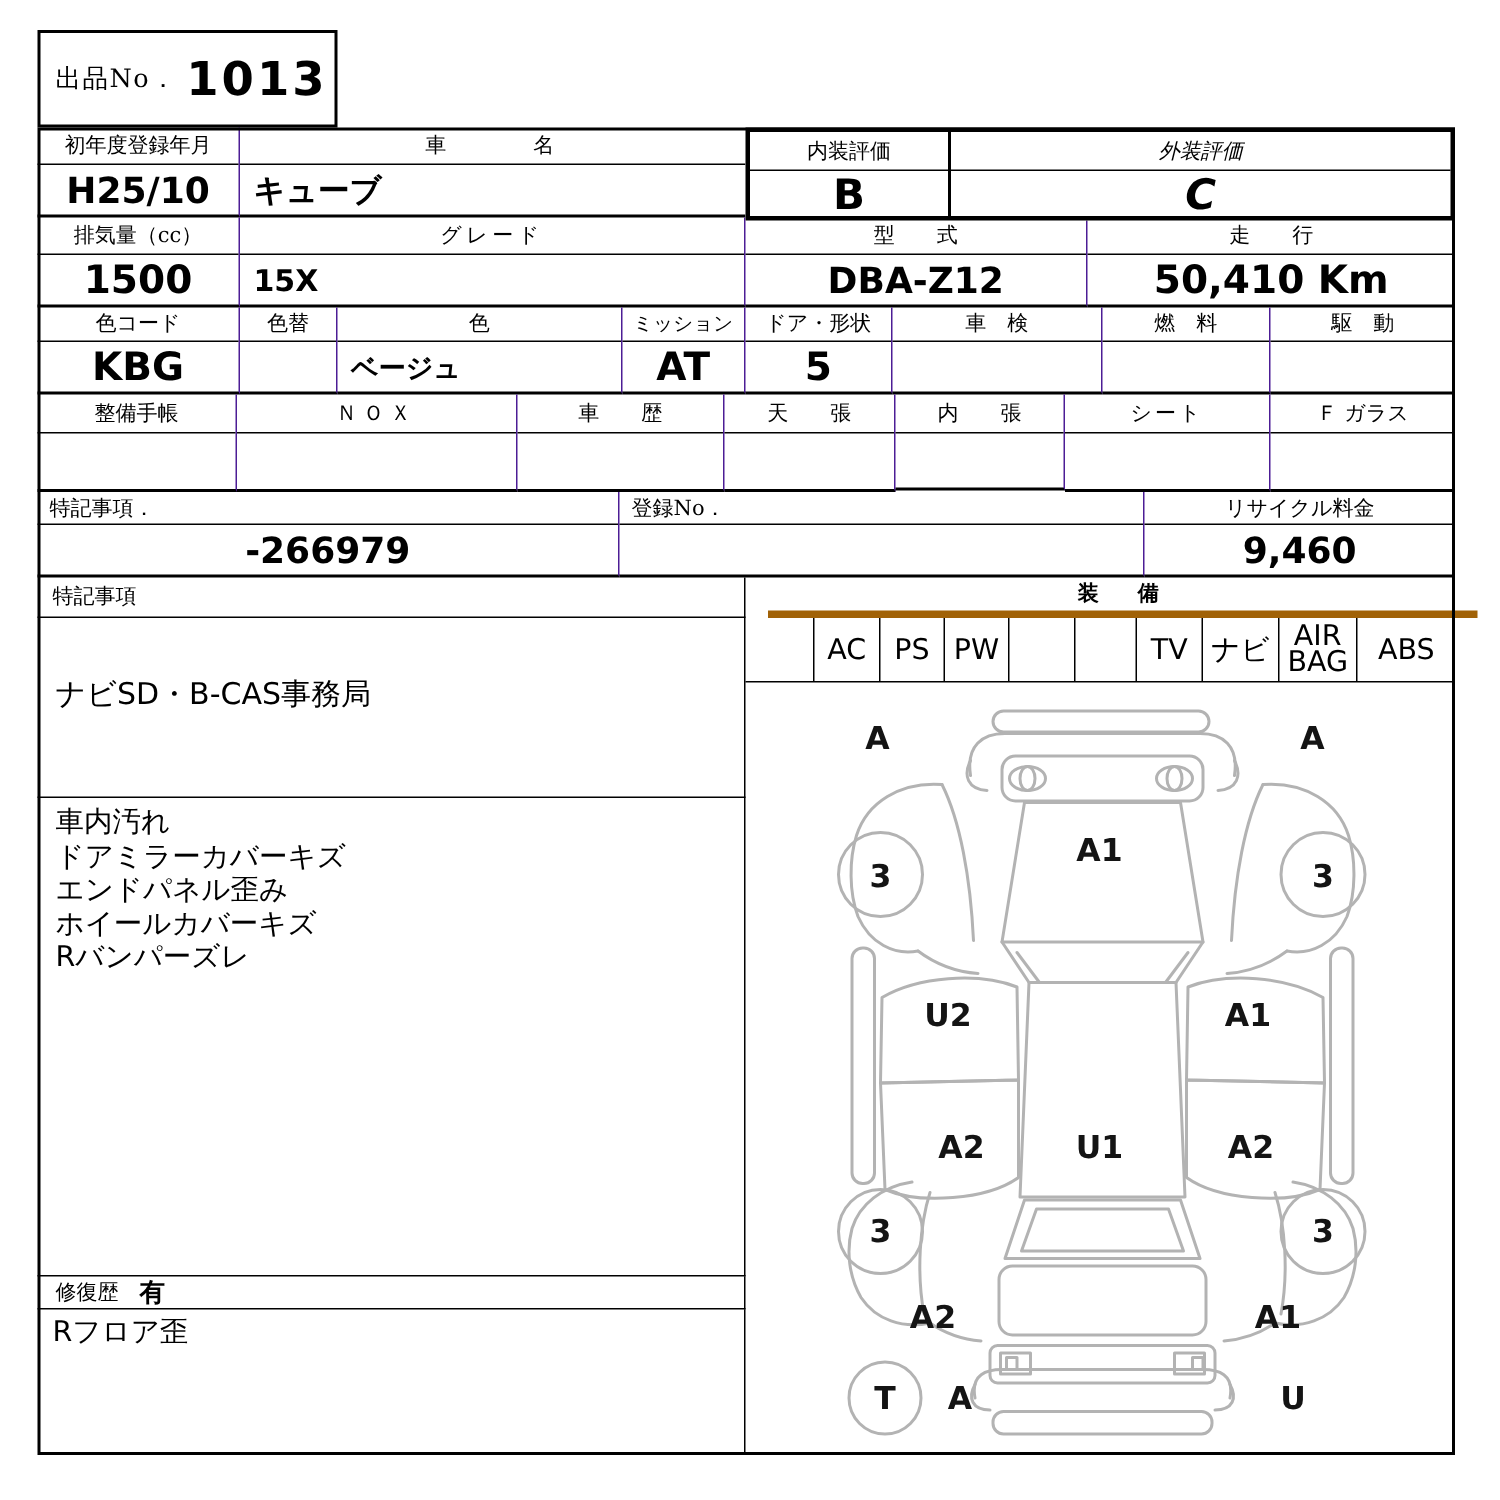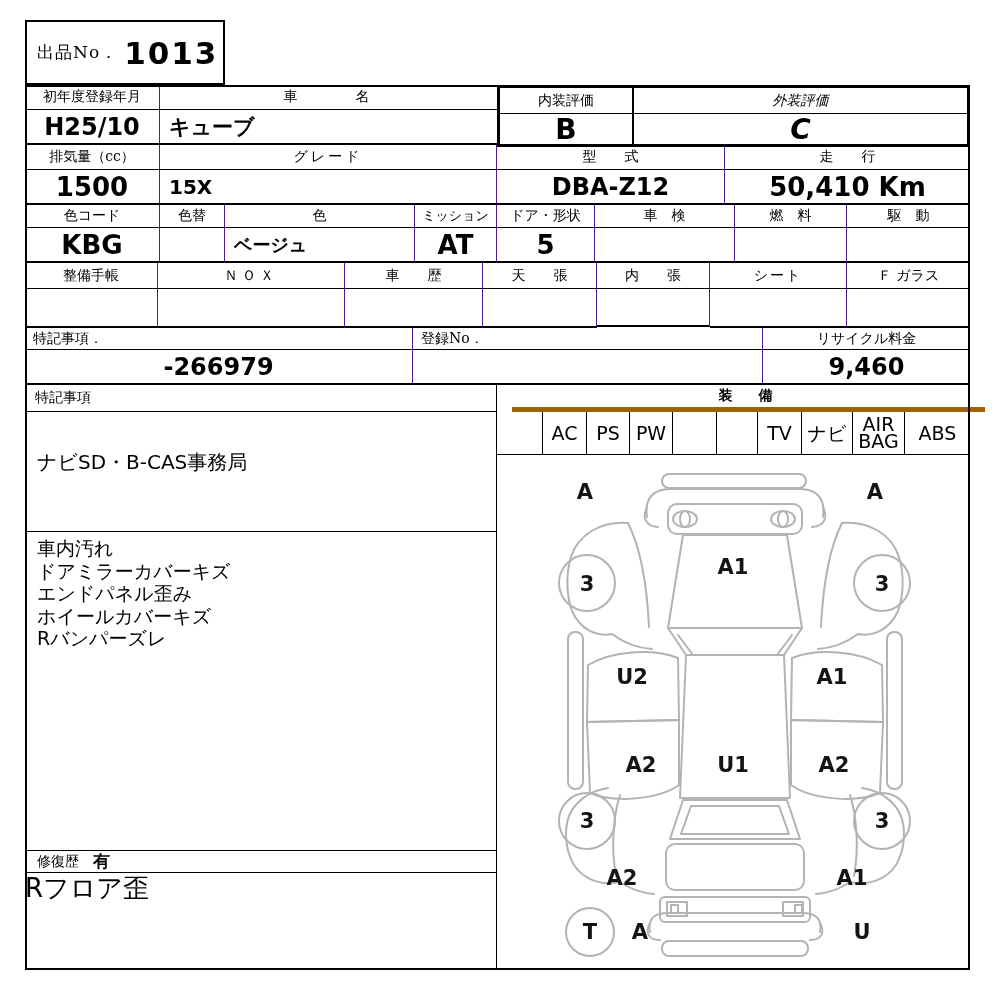--- a/index.html
+++ b/index.html
@@ -40,7 +40,7 @@
               display:flex;align-items:center;padding-left:12px;gap:14px;}
   #repair-row .repair-flag{font-size:17px;font-weight:bold;}
   #repair-details{left:25px;top:873px;width:472px;height:97px;border-right:1px solid #000;
-                  font-size:26px;padding:4px 0 0 0;white-space:pre-line;line-height:23px;}
+                  font-size:19px;padding:4px 0 0 10px;white-space:pre-line;line-height:23px;}
   
   #equip-header{left:512px;top:385px;width:473px;height:27px;border-bottom:5px solid #a16207;
                 display:flex;align-items:center;justify-content:center;letter-spacing:6px;font-weight:bold;}

